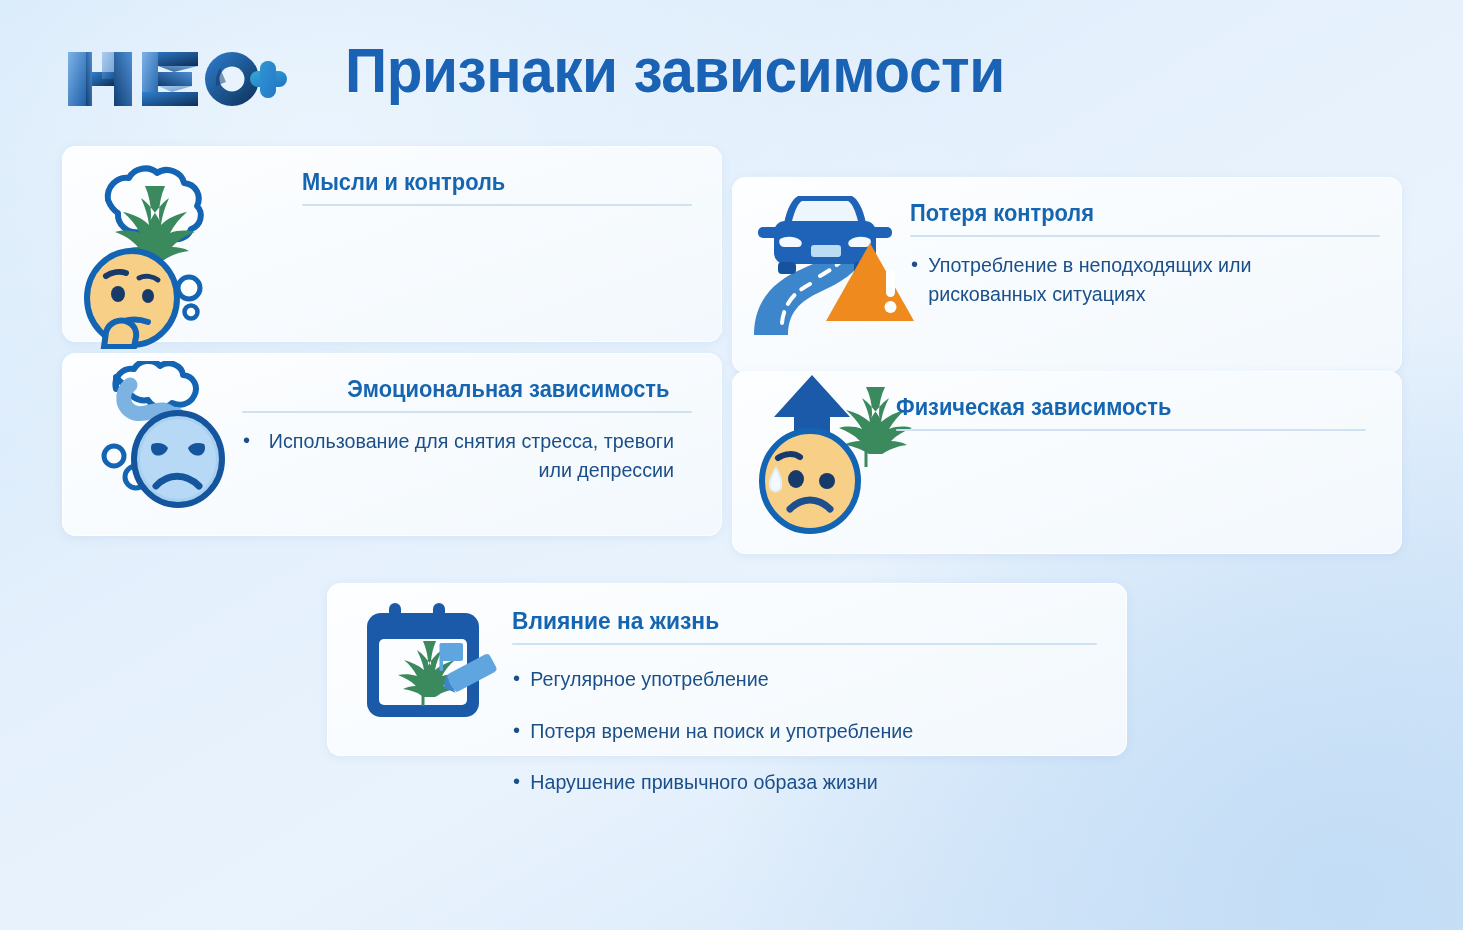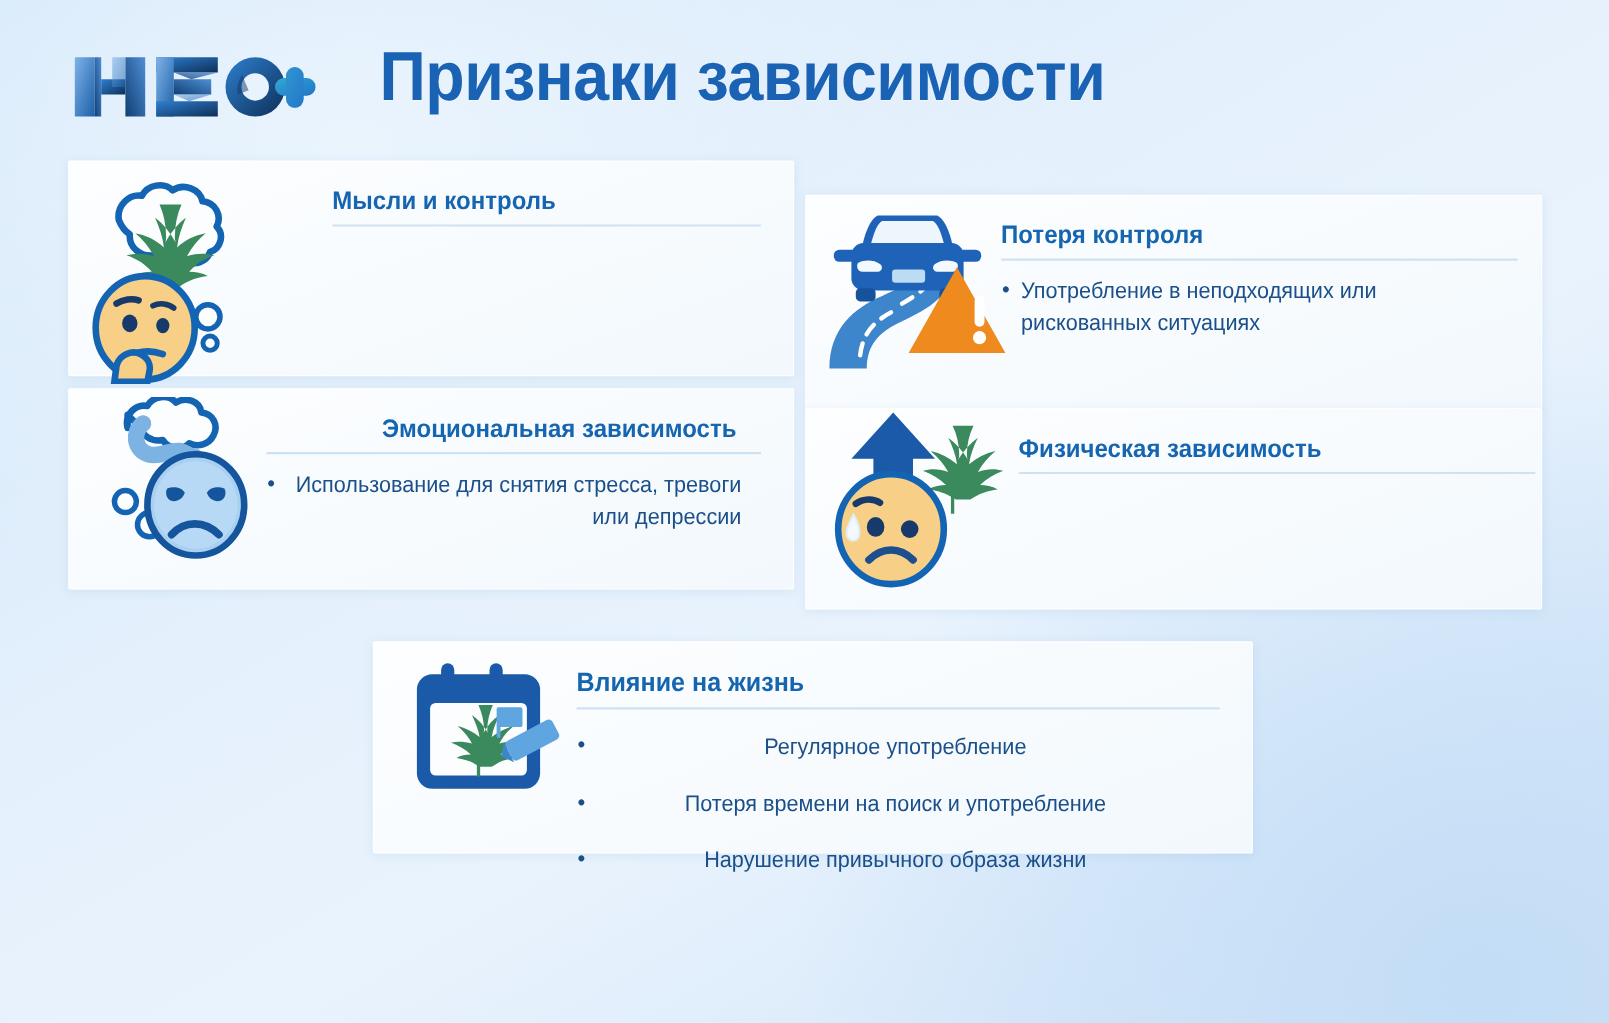--- a/index.html
+++ b/index.html
@@ -30,7 +30,7 @@
   .card {
     position:absolute;
     background:linear-gradient(160deg,#fdfeff 0%,#f7fbfe 55%,#f2f8fd 100%);
-    border-radius:2px;
+    border-radius:14px;
     box-shadow:0 2px 10px rgba(70,125,185,.10), 0 0 0 1px rgba(255,255,255,.75) inset;
   }
   .card-body { position:absolute; }

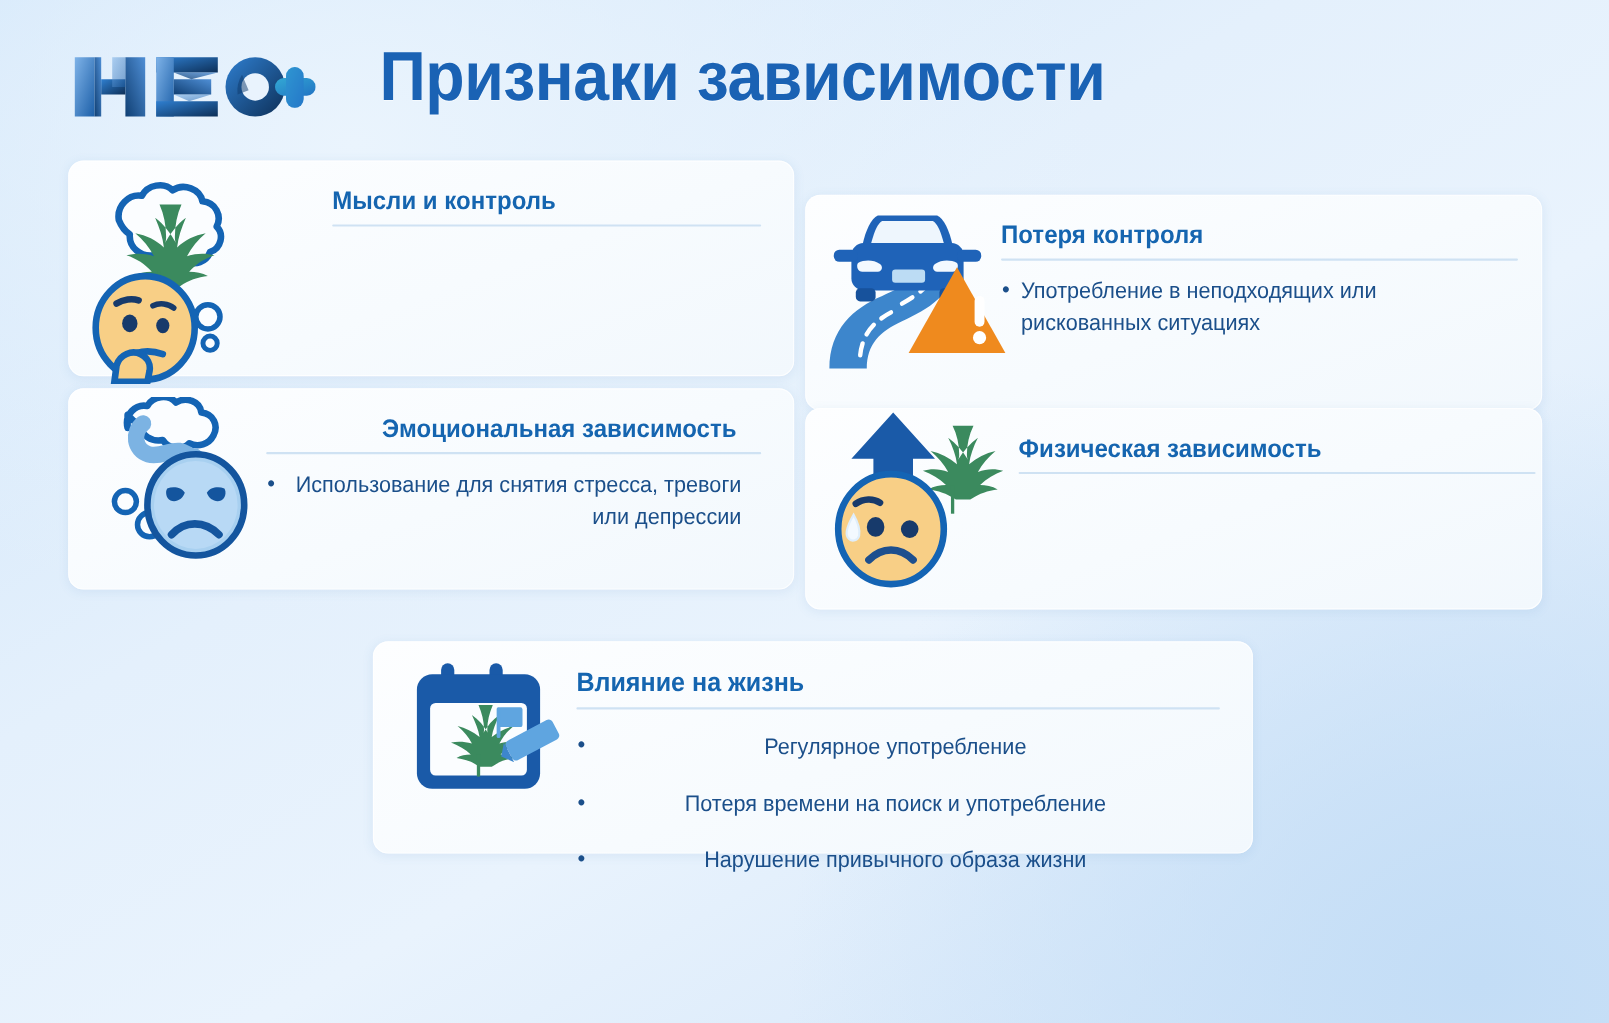--- a/index.html
+++ b/index.html
@@ -71,7 +71,7 @@
   #card-thoughts  .card-body { left:240px; top:24px; width:390px; }
   #card-control   .card-body { left:178px; top:24px; width:470px; }
   #card-emotional .card-body { left:180px; top:24px; width:450px; }
-  #card-physical  .card-body { left:194px; top:24px; width:470px; }
+  #card-physical  .card-body { left:164px; top:24px; width:470px; }
   #card-life      .card-body { left:185px; top:25px; width:585px; }
 
   #card-life .card-title { font-size:24px; }

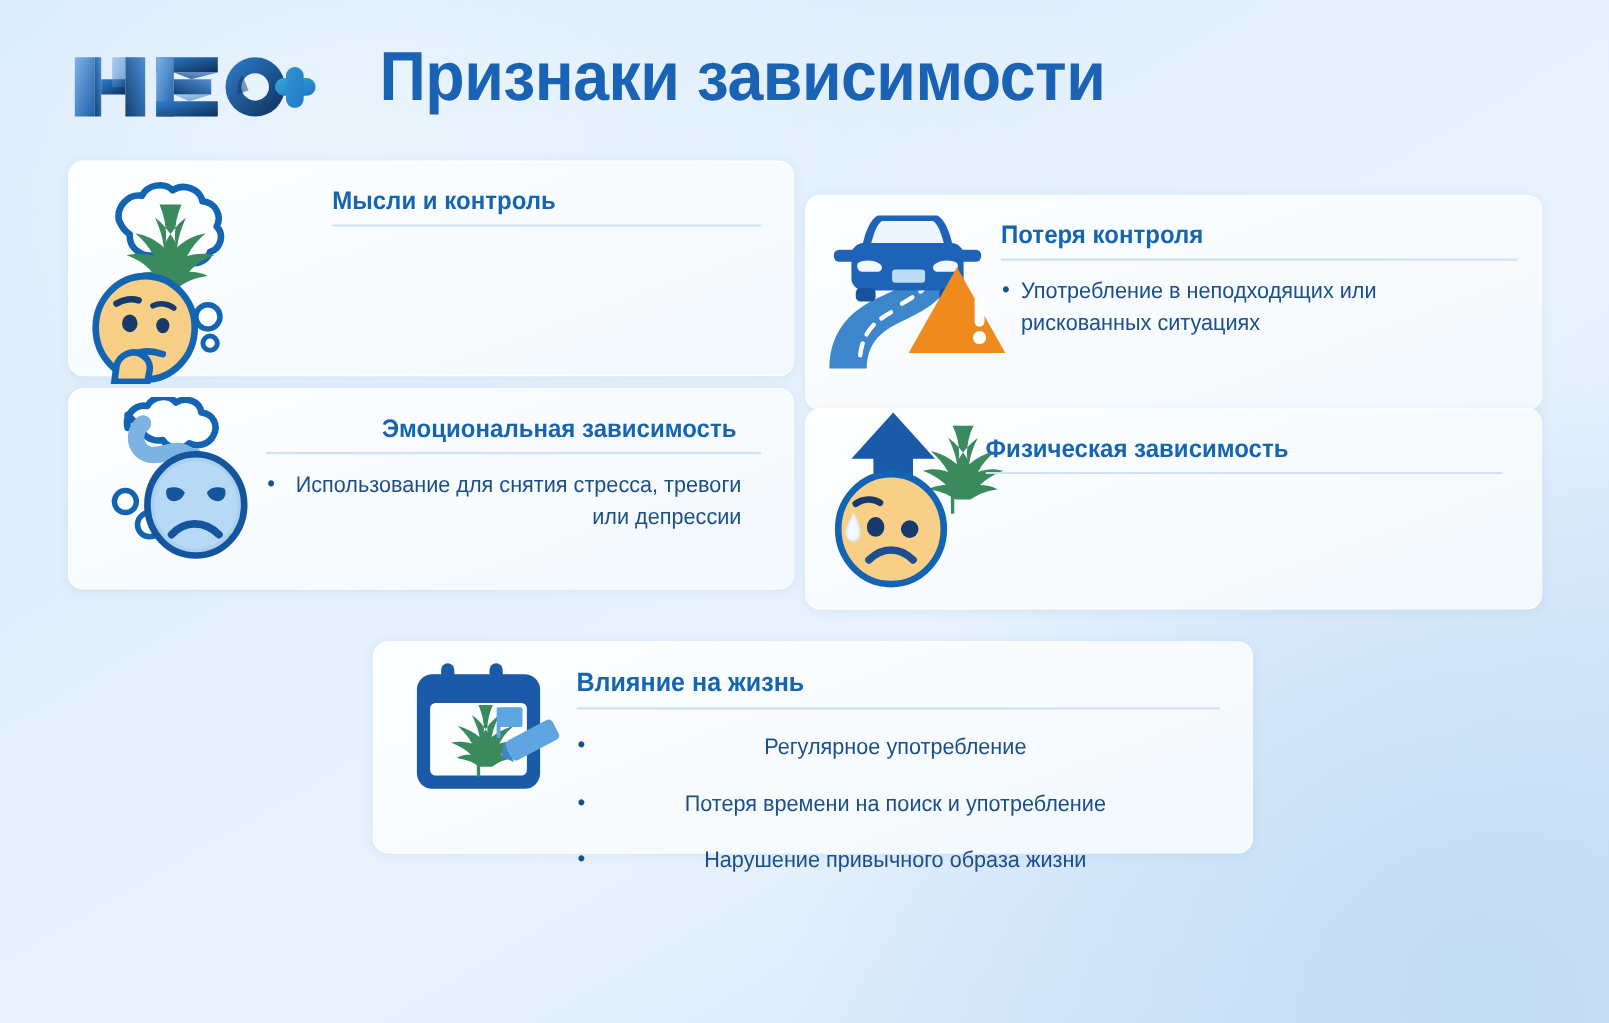--- a/index.html
+++ b/index.html
@@ -59,7 +59,7 @@
   #card-control    { left:732px; top:146px; width:670px; height:196px;margin-top:31px; }
   #card-emotional  { left:62px;  top:353px; width:660px; height:183px;text-align:right; }
   #card-physical   { left:732px; top:371px; width:670px; height:183px; }
-  #card-life       { left:339px; top:583px; width:800px; height:193px; }
+  #card-life       { left:327px; top:583px; width:800px; height:173px; }
 
   .icon { position:absolute; }
   #ic-thoughts  { left:-2px; top:8px;  width:170px; height:195px; }

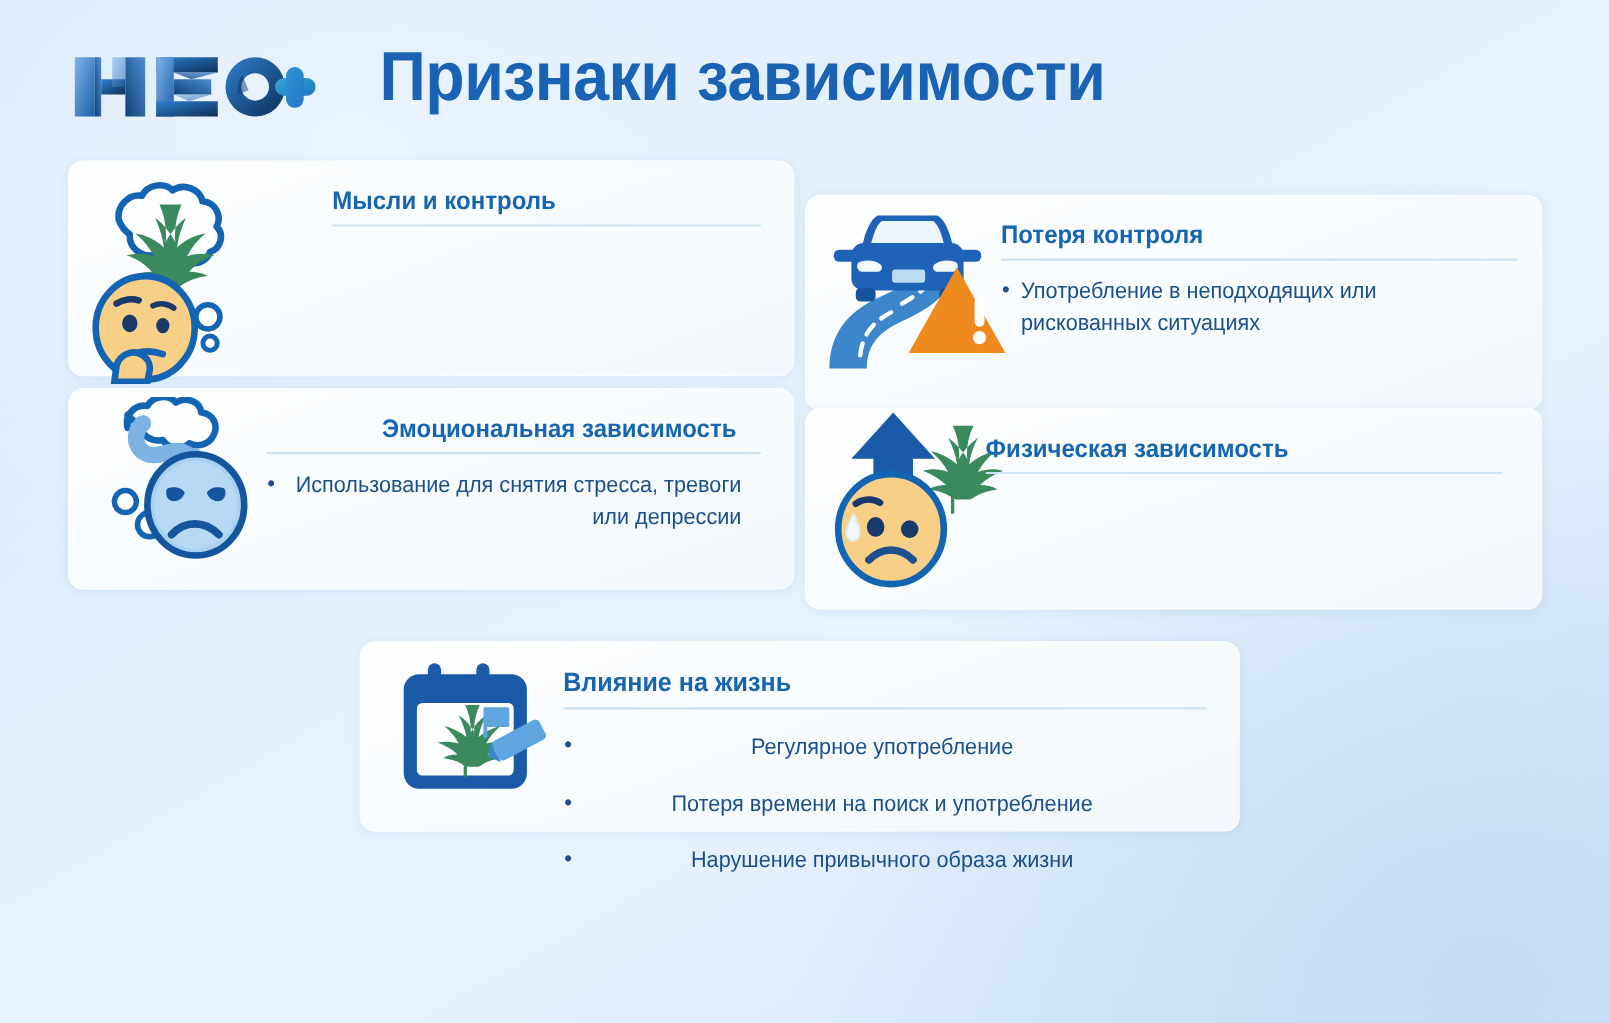--- a/index.html
+++ b/index.html
@@ -75,7 +75,7 @@
   #card-life      .card-body { left:185px; top:25px; width:585px; }
 
   #card-life .card-title { font-size:24px; }
-  #card-life ul.bullets { margin-top:20px;text-align:center; }
+  #card-life ul.bullets { margin-top:20px; }
   #card-life ul.bullets li + li { margin-top:23px; }
 </style>
 </head>

